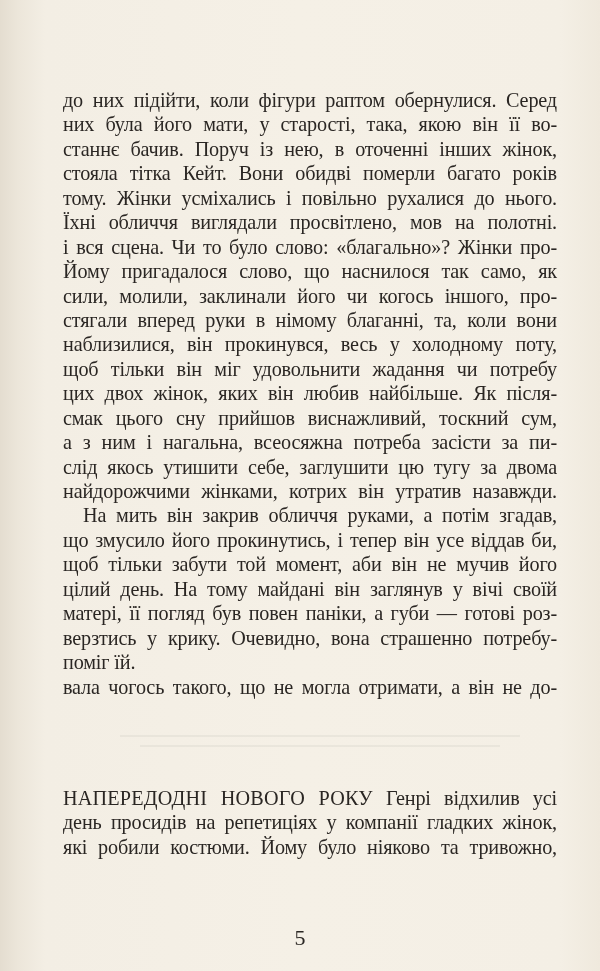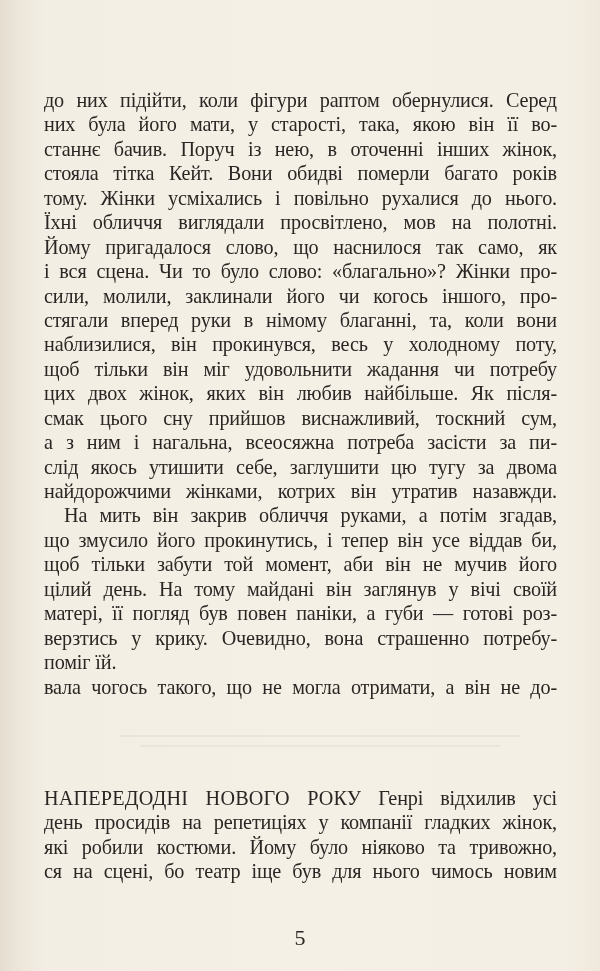--- a/index.html
+++ b/index.html
@@ -23,6 +23,7 @@
     white-space: nowrap;
     text-align: justify; text-align-last: justify;
     letter-spacing: -0.15px;
+    margin-left: 19px;
   }
   .line.last { text-align-last: left; }
   .indent { padding-left: 20px; }

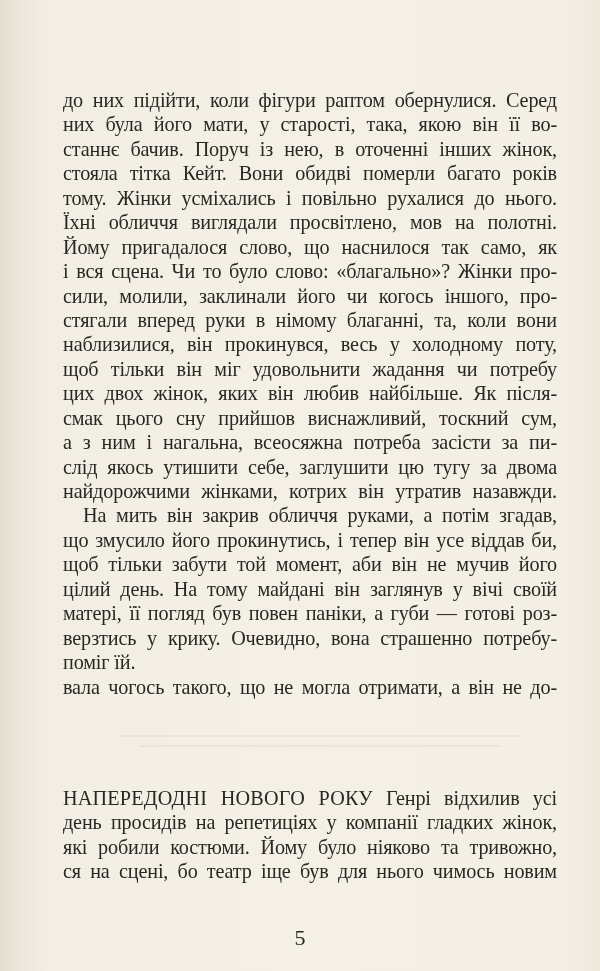--- a/index.html
+++ b/index.html
@@ -56,8 +56,8 @@
       <div class="line">стояла тітка Кейт. Вони обидві померли багато років</div>
       <div class="line">тому. Жінки усміхались і повільно рухалися до нього.</div>
       <div class="line">Їхні обличчя виглядали просвітлено, мов на полотні.</div>
+      <div class="line">і вся сцена. Чи то було слово: «благально»? Жінки про-</div>
       <div class="line">Йому пригадалося слово, що наснилося так само, як</div>
-      <div class="line">і вся сцена. Чи то було слово: «благально»? Жінки про-</div>
       <div class="line">сили, молили, заклинали його чи когось іншого, про-</div>
       <div class="line">стягали вперед руки в німому благанні, та, коли вони</div>
       <div class="line">наблизилися, він прокинувся, весь у холодному поту,</div>

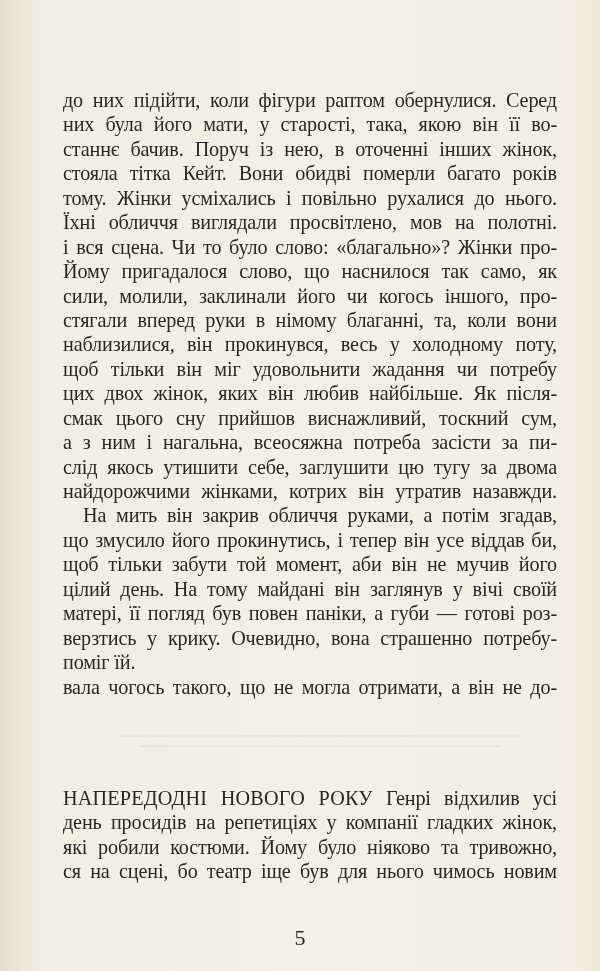--- a/index.html
+++ b/index.html
@@ -85,7 +85,6 @@
       <div class="line"><span class="caps">НАПЕРЕДОДНІ НОВОГО РОКУ</span><span> Генрі відхилив усі</span></div>
       <div class="line">день просидів на репетиціях у компанії гладких жінок,</div>
       <div class="line">які робили костюми. Йому було ніяково та тривожно,</div>
-      <div class="line">ся на сцені, бо театр іще був для нього чимось новим</div>
     </div>
   </div>
 

